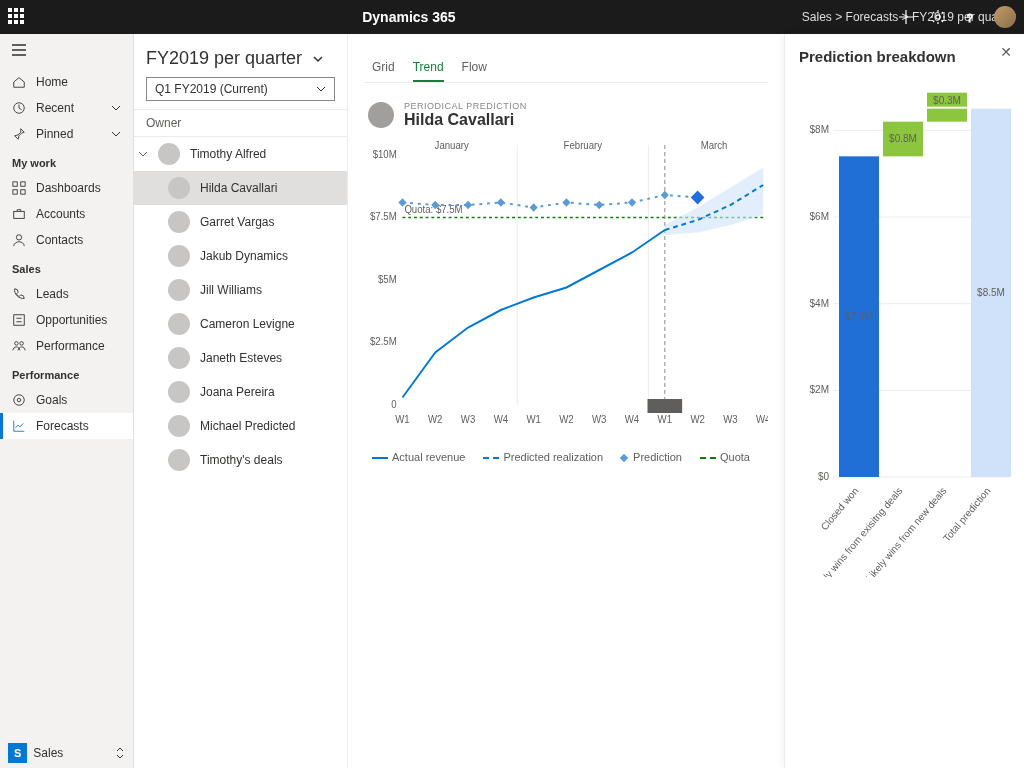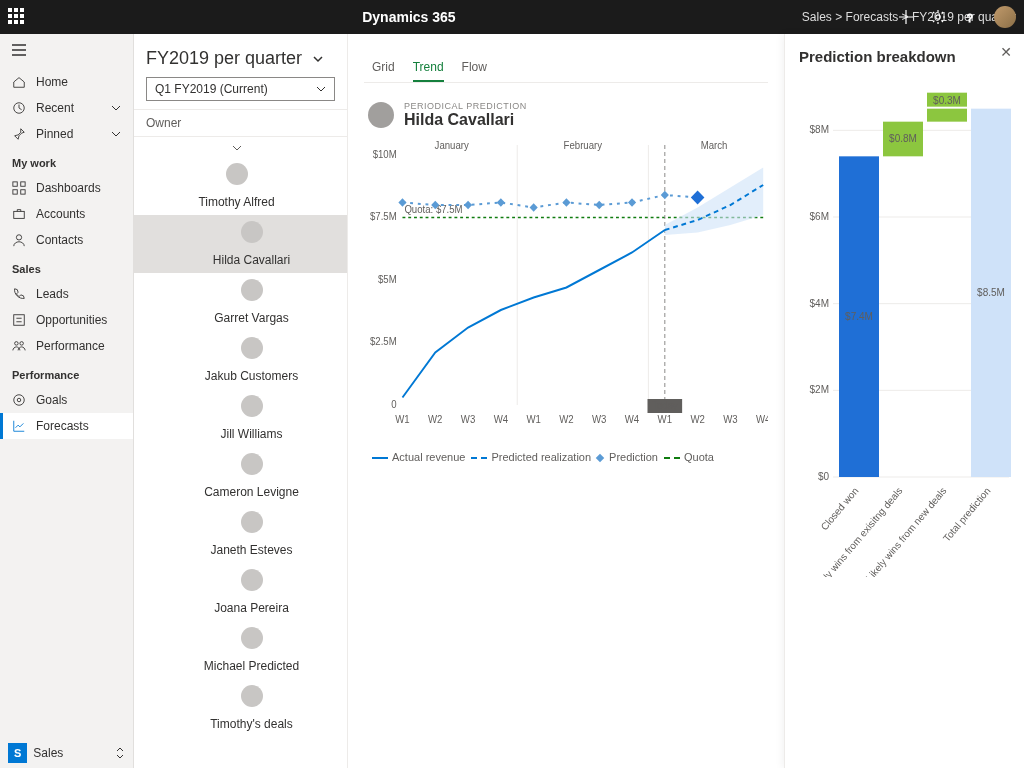--- a/index.html
+++ b/index.html
@@ -31,7 +31,7 @@
 .owner-col .title { font-size:18px; font-weight:400; display:flex; align-items:center; gap:10px;}
 .owner-col .dd { margin-top:8px; border:1px solid #8a8886; font-size:12px; padding:4px 8px; display:flex; justify-content:space-between; align-items:center; cursor:pointer;}
 .owner-col .col-head { font-size:12px; padding:6px 12px; border-top:1px solid #edebe9; border-bottom:1px solid #edebe9; color:#605e5c;}
-.owner-col .row { display:flex; align-items:center; gap:10px; padding:6px 12px; font-size:12px; cursor:pointer;flex-direction:column;}
+.owner-col .row { display:flex; align-items:center; gap:10px; padding:6px 12px; font-size:12px; cursor:pointer;}
 .owner-col .row.root { padding-left:4px; }
 .owner-col .row .av { width:22px; height:22px; border-radius:50%; background:#c8c6c4; flex-shrink:0;}
 .owner-col .row.sel { background:#e1dfdd; padding-left:34px;}

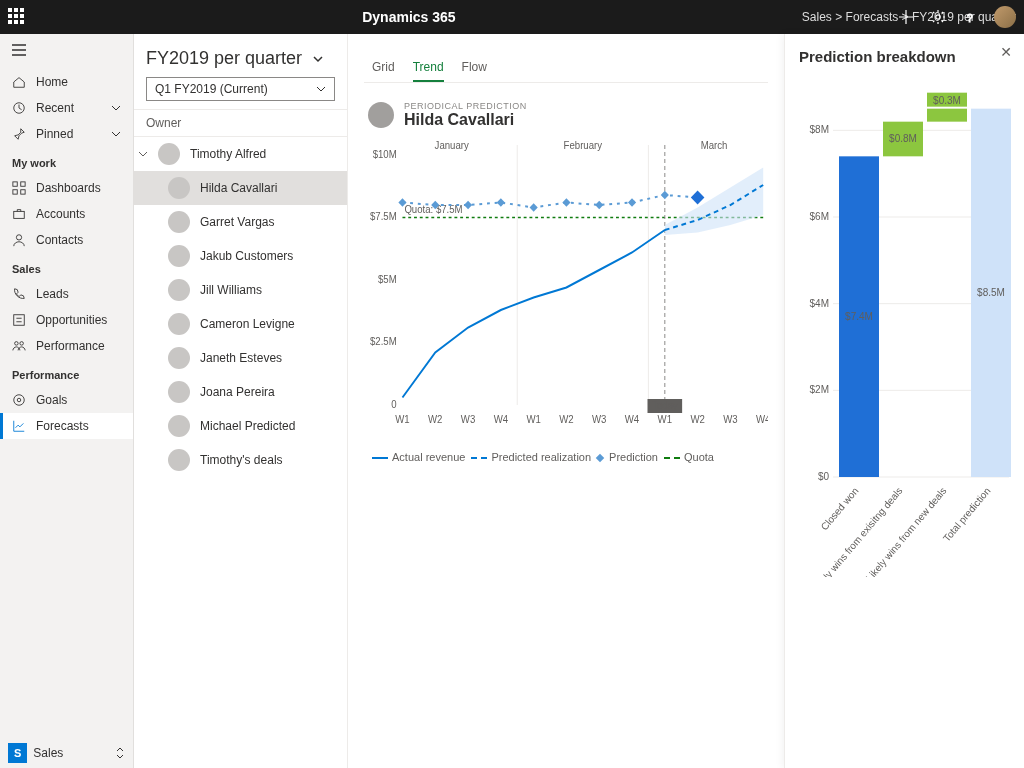--- a/index.html
+++ b/index.html
@@ -228,7 +228,7 @@
         </div>
         <div class="row child">
           <div class="av"></div>
-          <span>Jakub Customers</span>
+          <span>Jakub Dynamics</span>
         </div>
         <div class="row child">
           <div class="av"></div>

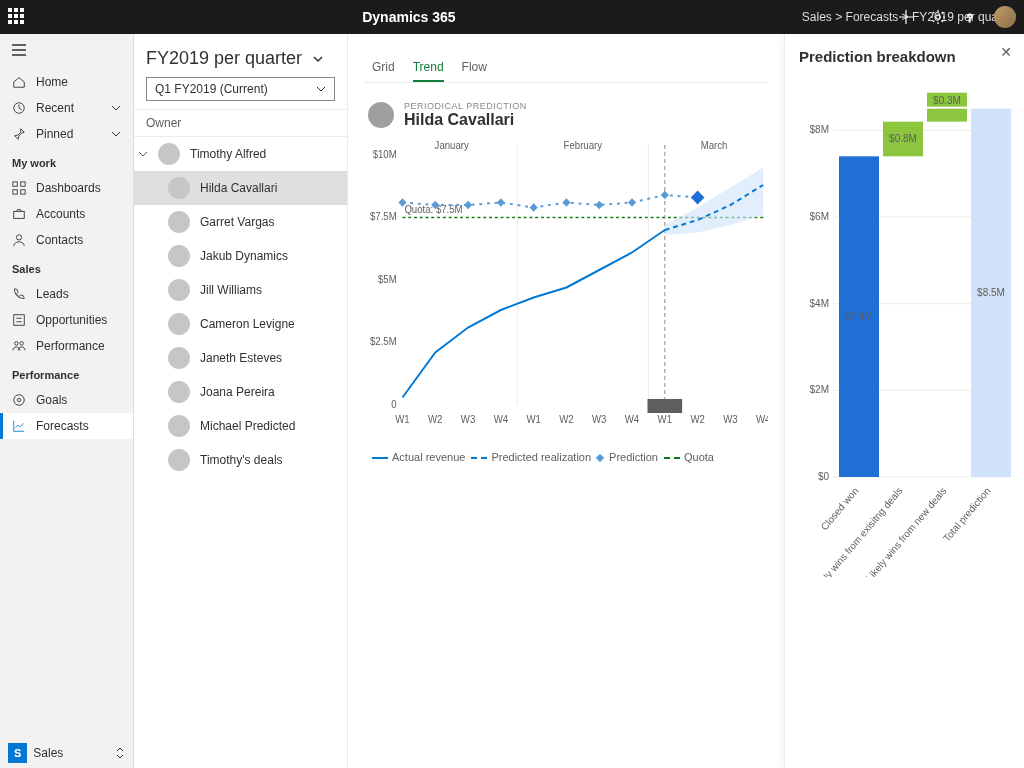--- a/index.html
+++ b/index.html
@@ -316,7 +316,7 @@
           <rect x="341.8181818181818" y="57.49999999999997" width="10" height="10" fill="#1f6fd6" transform="rotate(45 346.8181818181818 62.49999999999997)"></rect>
         </svg>
     </div>
-    <div style="font-size:11px;color:#605e5c;display:flex;gap:6px;margin-top:6px;padding-left:8px">
+    <div style="font-size:11px;color:#605e5c;display:flex;gap:18px;margin-top:6px;padding-left:8px">
       <span><span style="display:inline-block;width:16px;border-top:2px solid #0078d4;vertical-align:middle;margin-right:4px"></span><span>Actual revenue</span></span>
       <span><span style="display:inline-block;width:16px;border-top:2px dashed #0078d4;vertical-align:middle;margin-right:4px"></span><span>Predicted realization</span></span>
       <span><span style="display:inline-block;width:6px;height:6px;background:#5b9bd5;transform:rotate(45deg);vertical-align:middle;margin-right:6px"></span><span>Prediction</span></span>

